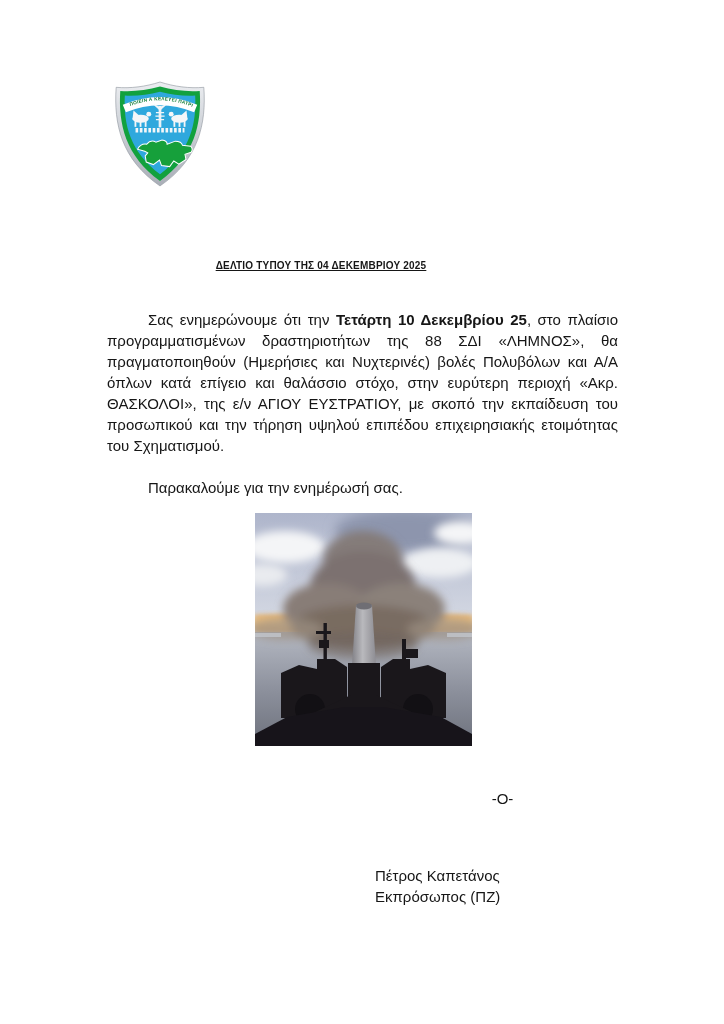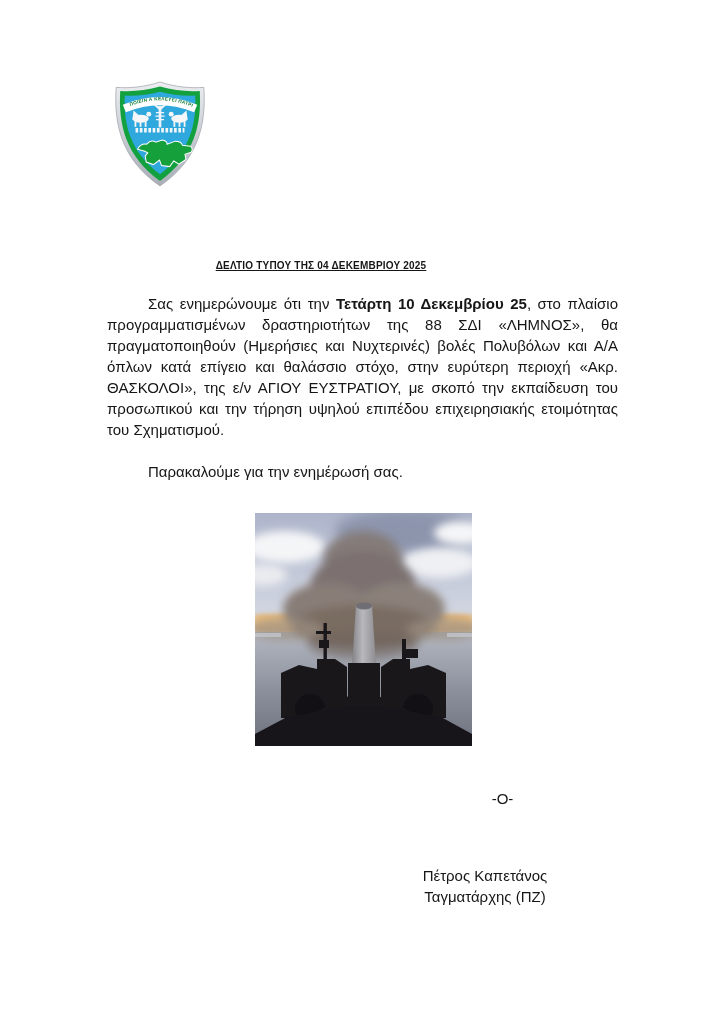--- a/index.html
+++ b/index.html
@@ -17,7 +17,7 @@
     position:absolute; left:107px; top:293px; width:511px;
     font-size:15px; line-height:21px; text-align:justify;
   }
-  .body-text p { margin:0 0 21px 0; text-indent:41px; }
+  .body-text p { margin:16px 0 21px 0; text-indent:41px; }
   .body-text p.no-justify { text-align:left; }
   .photo-frame { position:absolute; left:255px; top:513px; width:217px; height:233px; }
   .photo-frame svg { display:block; }

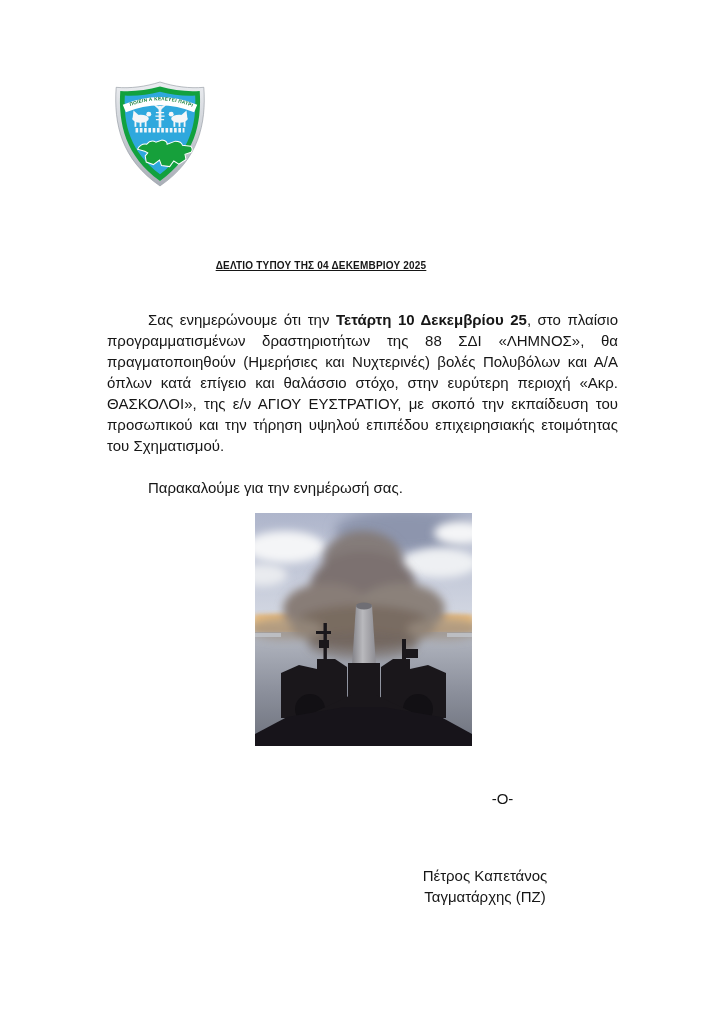--- a/index.html
+++ b/index.html
@@ -26,7 +26,7 @@
     font-size:15px; line-height:21px;
   }
   .sig-block-2 {
-    position:absolute; left:375px; top:865px; width:220px; text-align:center;
+    position:absolute; left:375px; top:865px; width:220px; 
     font-size:15px; line-height:21px;
   }
 </style>

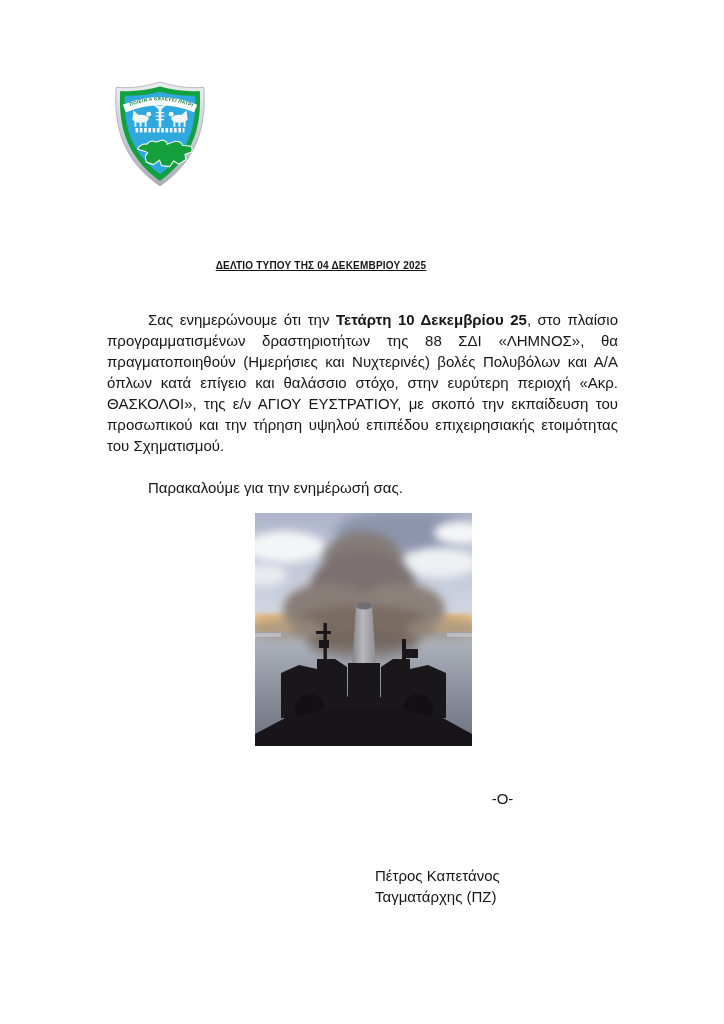--- a/index.html
+++ b/index.html
@@ -183,7 +183,7 @@
 
   <div class="sig-block-2">
     <div>Πέτρος Καπετάνος</div>
-    <div>Ταγματάρχης (ΠΖ)</div>
+    <div>Εκπρόσωπος (ΠΖ)</div>
   </div>
 
 </div>

